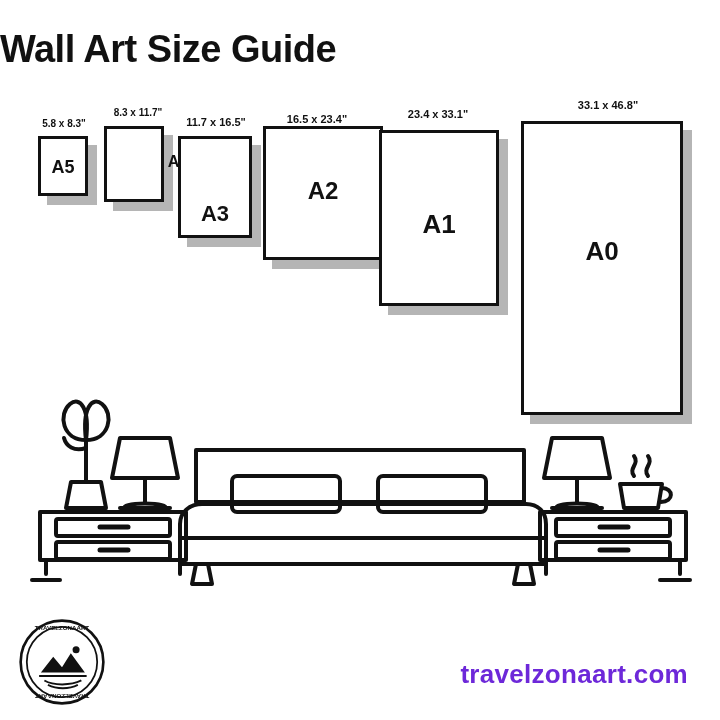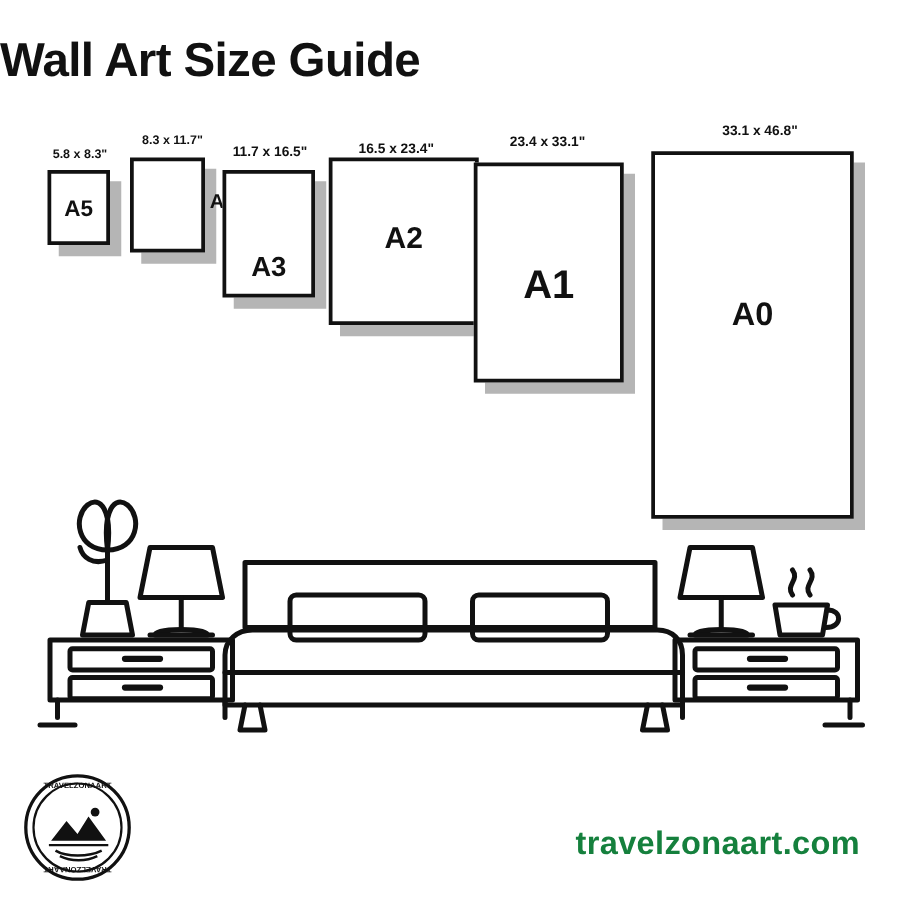--- a/index.html
+++ b/index.html
@@ -134,7 +134,7 @@
     <div class="frame-group">
       <div class="frame-dims" style="left:378px; top:108px; width:120px; font-size:11px;">23.4 x 33.1"</div>
       <div class="frame-box" style="left:379px; top:130px; width:120px; height:176px;">
-        <div class="frame-label" style="top:76px; font-size:32px;">A1</div>
+        <div class="frame-label" style="top:76px; font-size:26px;">A1</div>
       </div>
     </div>
 

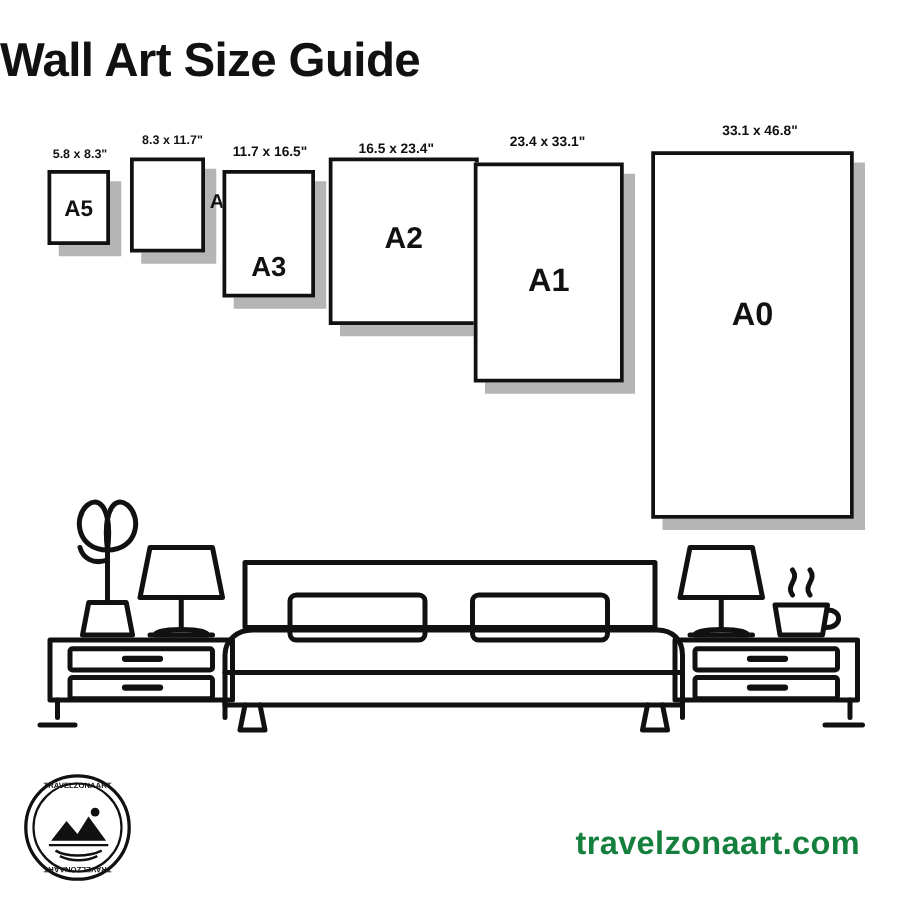--- a/index.html
+++ b/index.html
@@ -83,7 +83,7 @@
     bottom: 30px;
     font-size: 26px;
     font-weight: bold;
-    color: #15803d;
+    color: #6d28d9;
     letter-spacing: 0.3px;
   }
   #logo {

